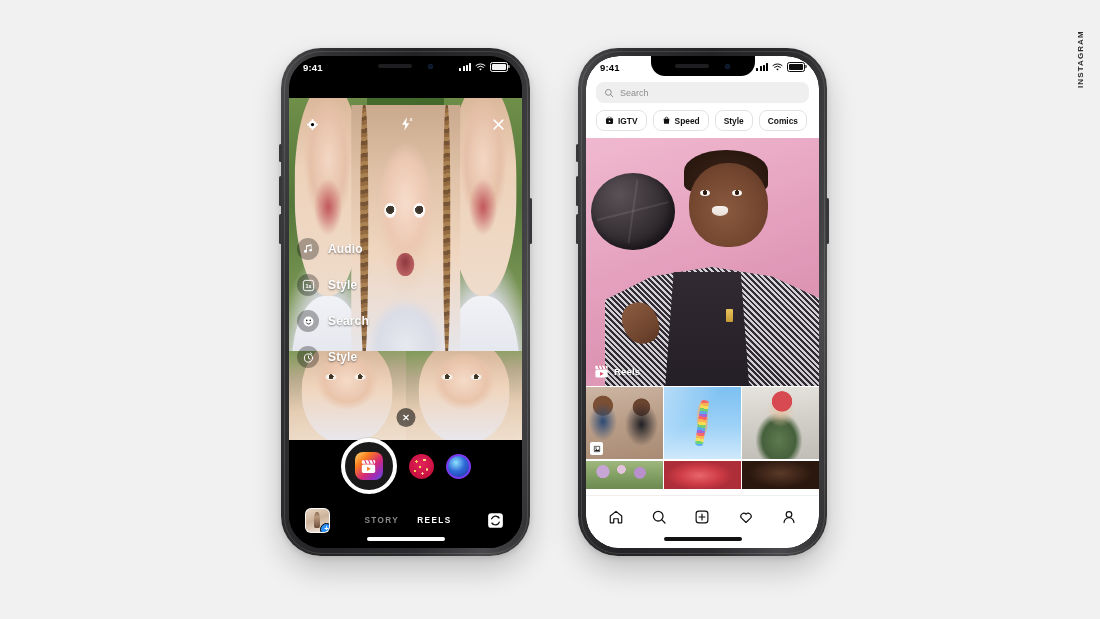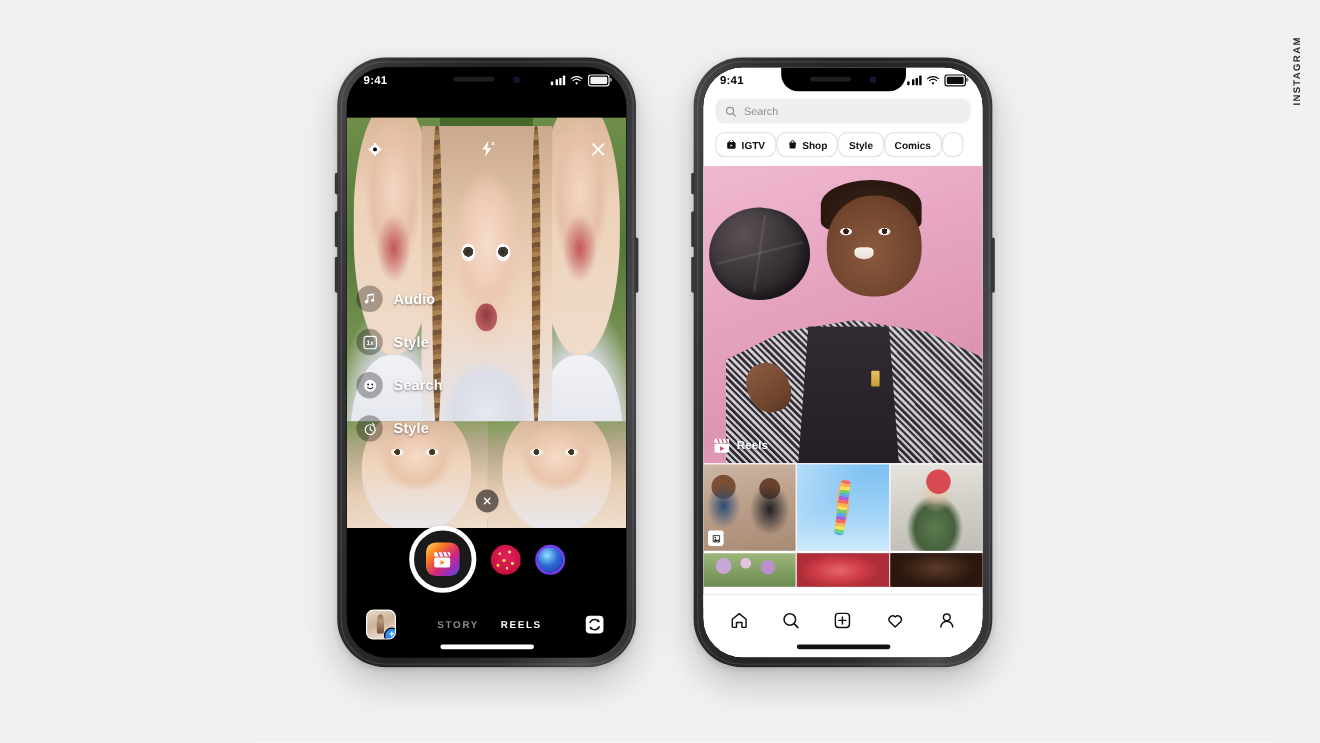--- a/index.html
+++ b/index.html
@@ -429,7 +429,7 @@
   .search-ph { color:#8e8e8e; font-size: 9px; }
   .chips {
     display:flex;
-    gap: 0;
+    gap: 6px;
     margin-top: 7px;
     overflow:hidden;
   }

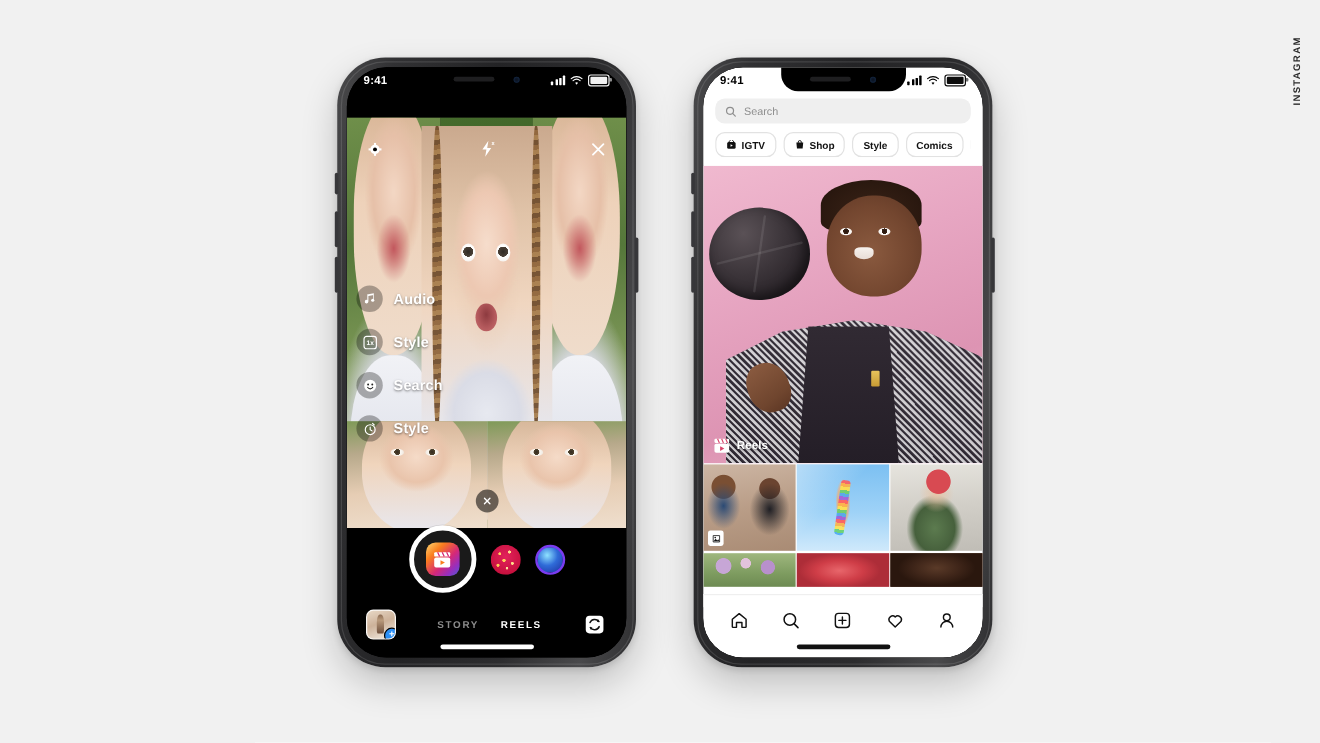--- a/index.html
+++ b/index.html
@@ -877,7 +877,7 @@
                   <path d="M4.4 7.6h15.2l-1.3 13.2H5.7z" fill="#111"></path>
                   <path d="M8.6 8.2V6.4a3.4 3.4 0 0 1 6.8 0v1.8" fill="none" stroke="#111" stroke-width="2"></path>
                 </svg>
-                <span>Shop</span>
+                <span>Speed</span>
               </div>
               <div class="chip">
                 <span>Style</span>

